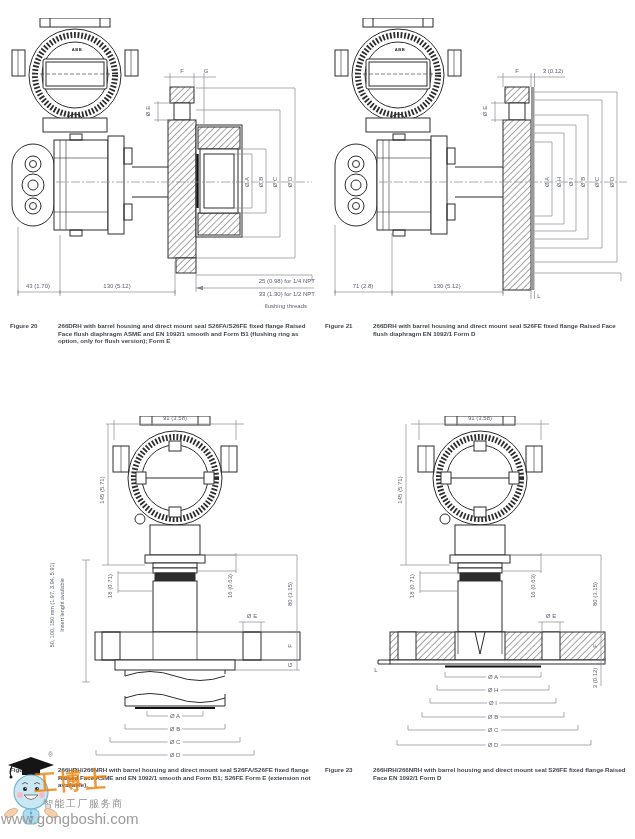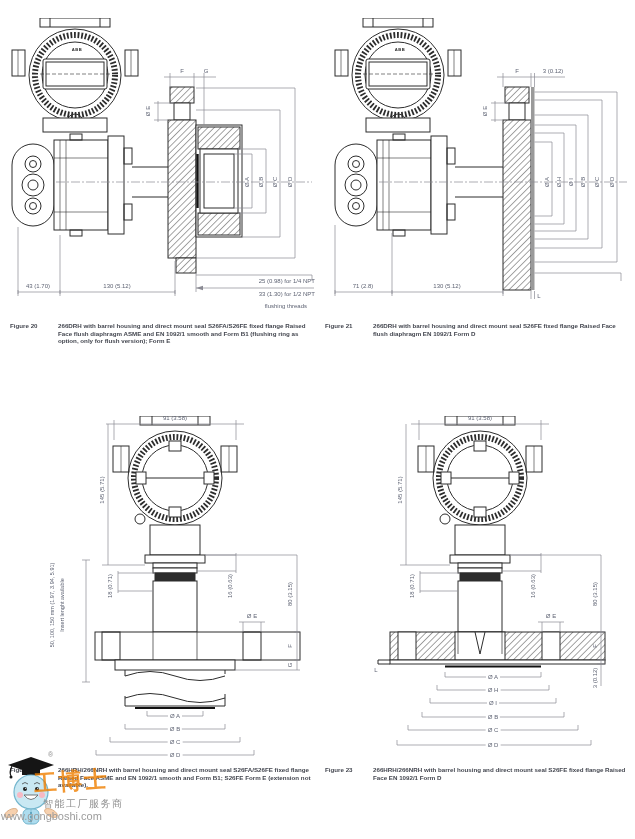--- a/index.html
+++ b/index.html
@@ -25,7 +25,7 @@
         color:#ef7f00;opacity:.8;letter-spacing:2px;transform:rotate(-4deg);white-space:nowrap;}
   #wm-tagline{position:absolute;left:43px;top:47px;font-size:10px;color:#8f8f8f;
         letter-spacing:1.5px;white-space:nowrap;}
-  #wm-url{position:absolute;left:1px;top:60px;font-size:11px;color:#9c9c9c;white-space:nowrap;}
+  #wm-url{position:absolute;left:1px;top:60px;font-size:15px;color:#9c9c9c;white-space:nowrap;}
 </style>
 </head>
 <body>

